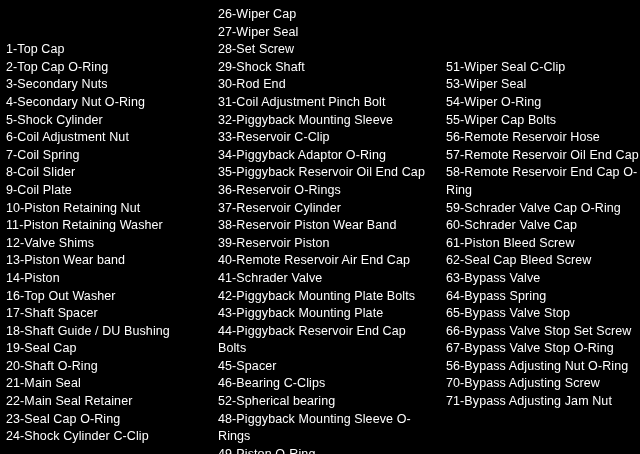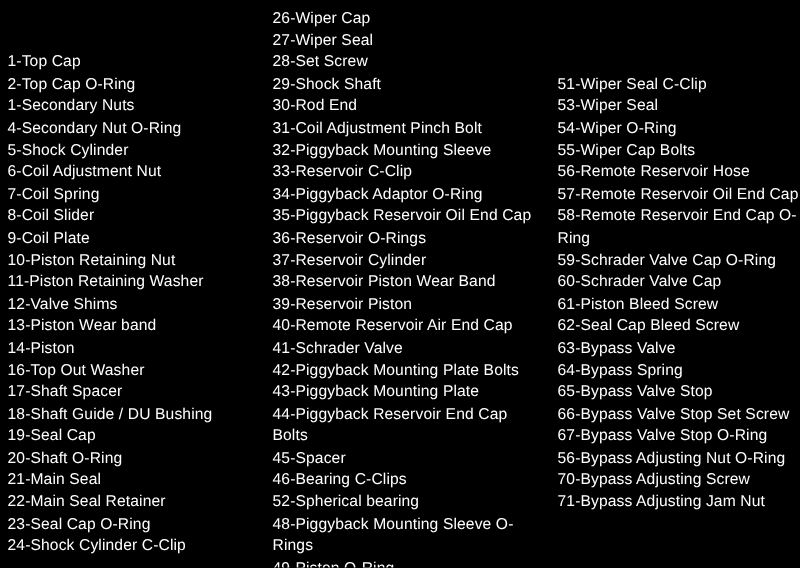--- a/index.html
+++ b/index.html
@@ -56,7 +56,7 @@
         <li class="spacer-row"></li>
         <li class="part-item">1-Top Cap</li>
         <li class="part-item">2-Top Cap O-Ring</li>
-        <li class="part-item">1-Secondary Nuts</li>
+        <li class="part-item">3-Secondary Nuts</li>
         <li class="part-item">4-Secondary Nut O-Ring</li>
         <li class="part-item">5-Shock Cylinder</li>
         <li class="part-item">6-Coil Adjustment Nut</li>

